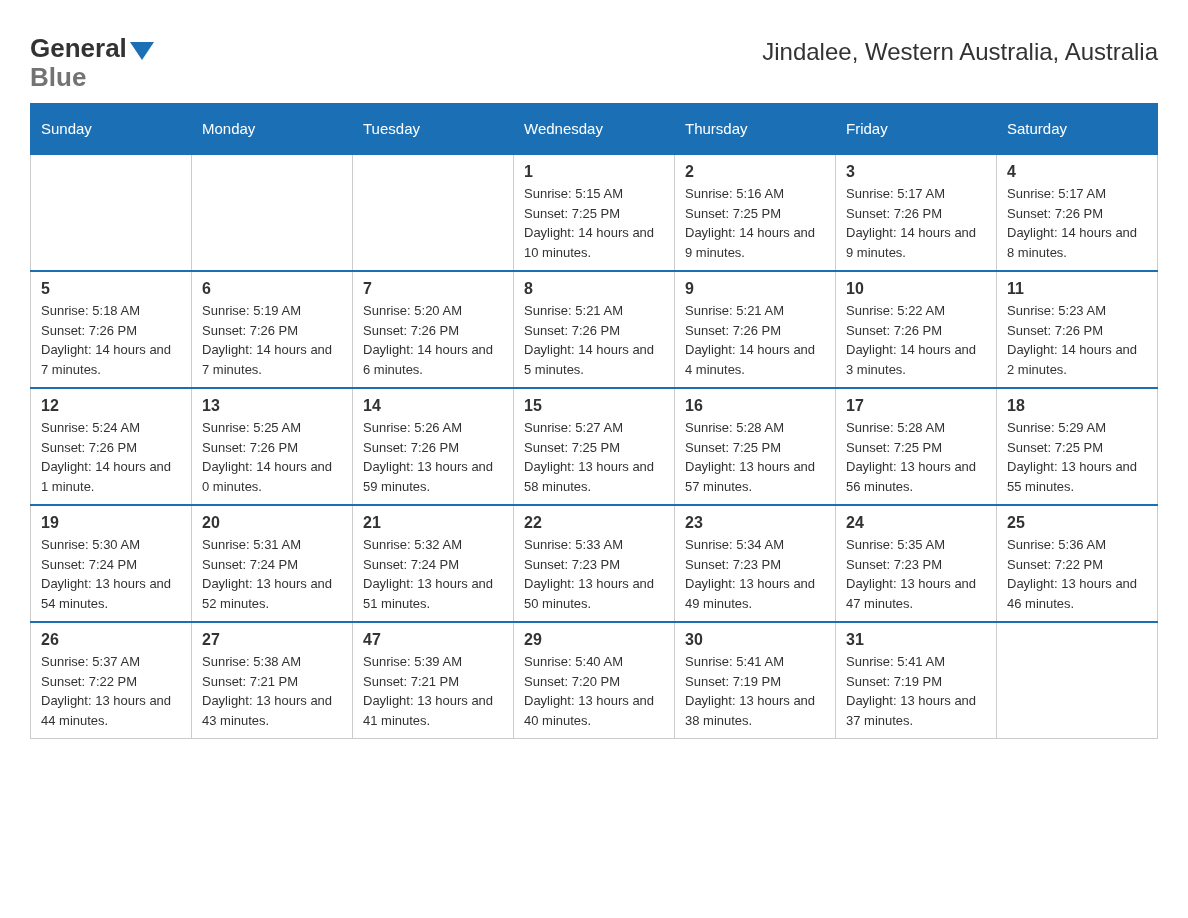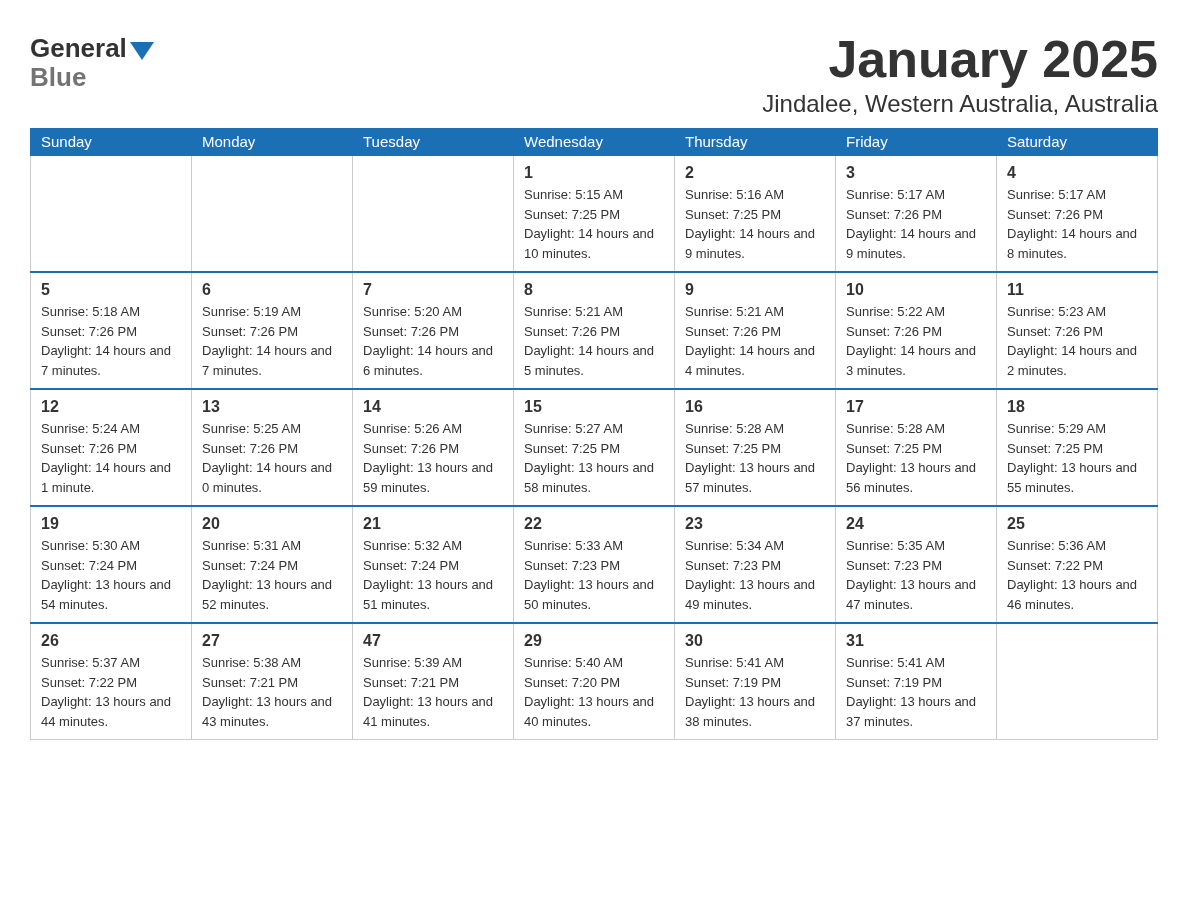--- a/index.html
+++ b/index.html
@@ -118,7 +118,6 @@
     <div class="logo-bottom-row">Blue</div>
   </div>
   <div class="title-section">
-    <div class="month-title">January 2025</div>
     <div class="location">Jindalee, Western Australia, Australia</div>
   </div>
 </div>

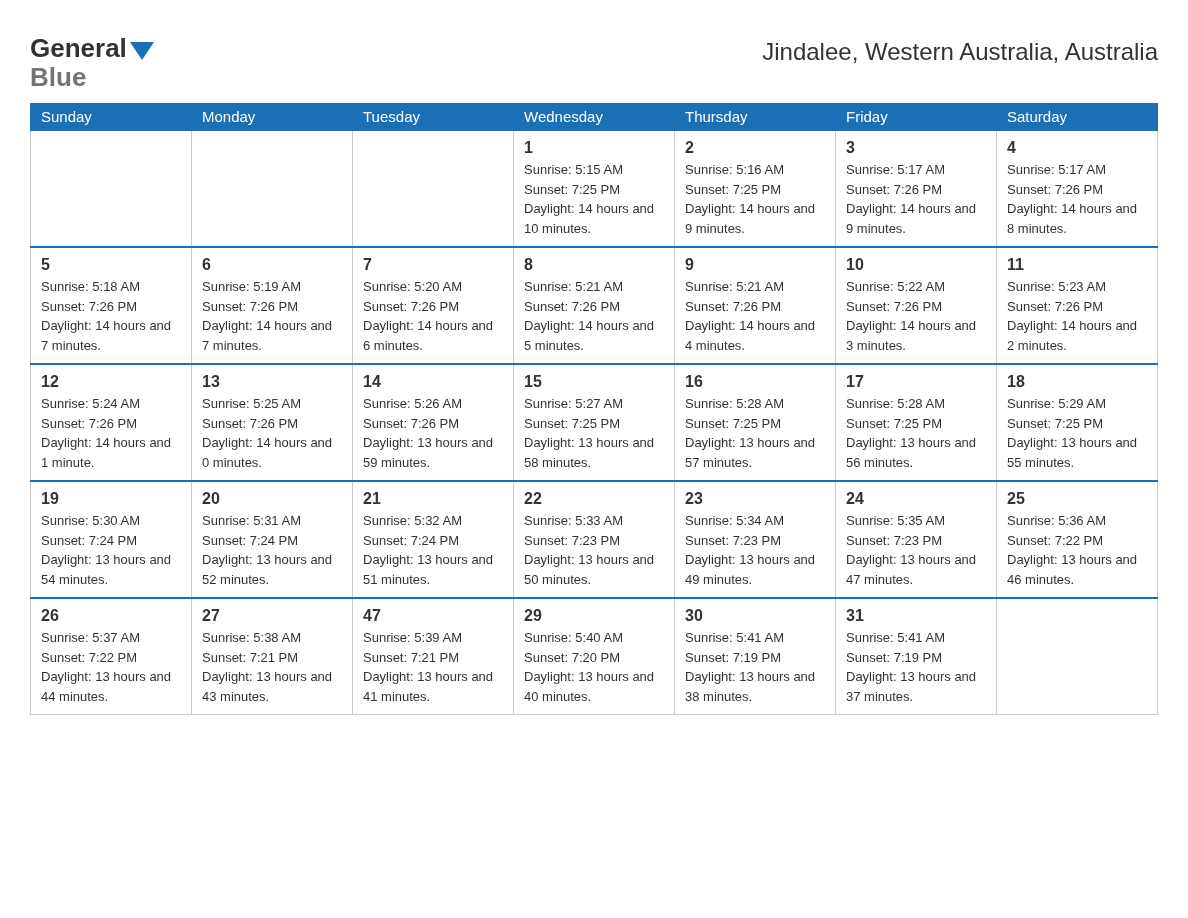--- a/index.html
+++ b/index.html
@@ -42,7 +42,7 @@
       color: #fff;
       font-size: 15px;
       font-weight: normal;
-      padding: 4px 10px;
+      padding: 16px 10px;
       text-align: left;
       border: 1px solid #1a6fb5;
     }

